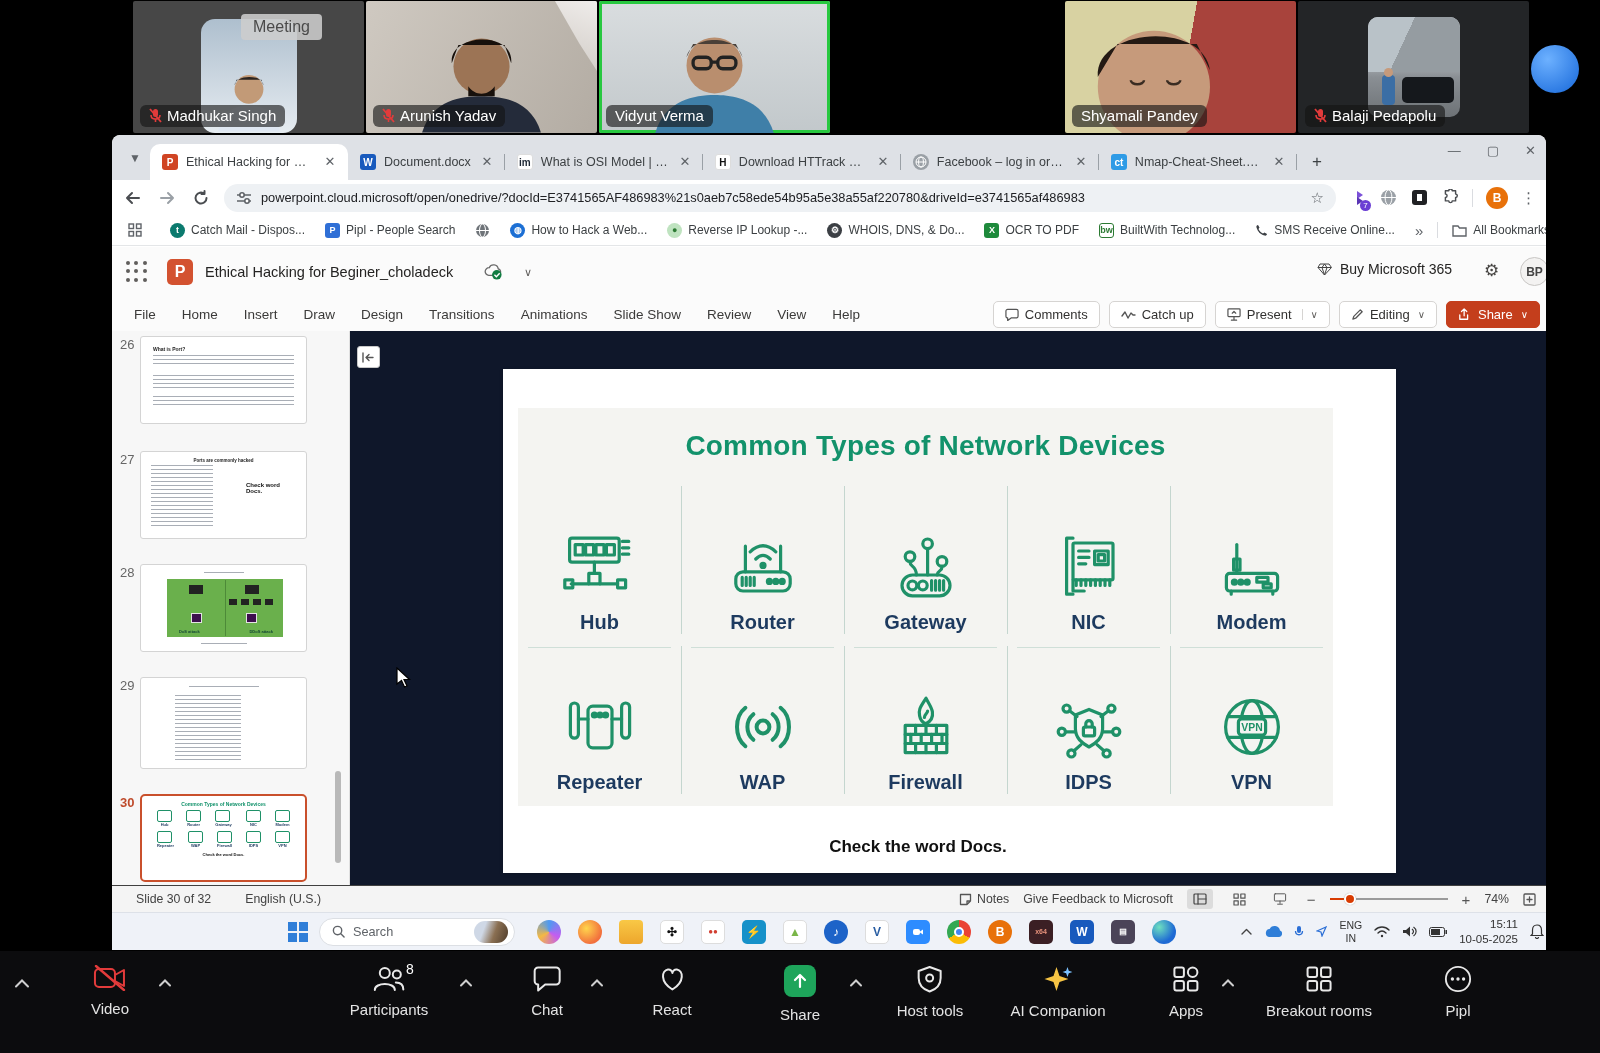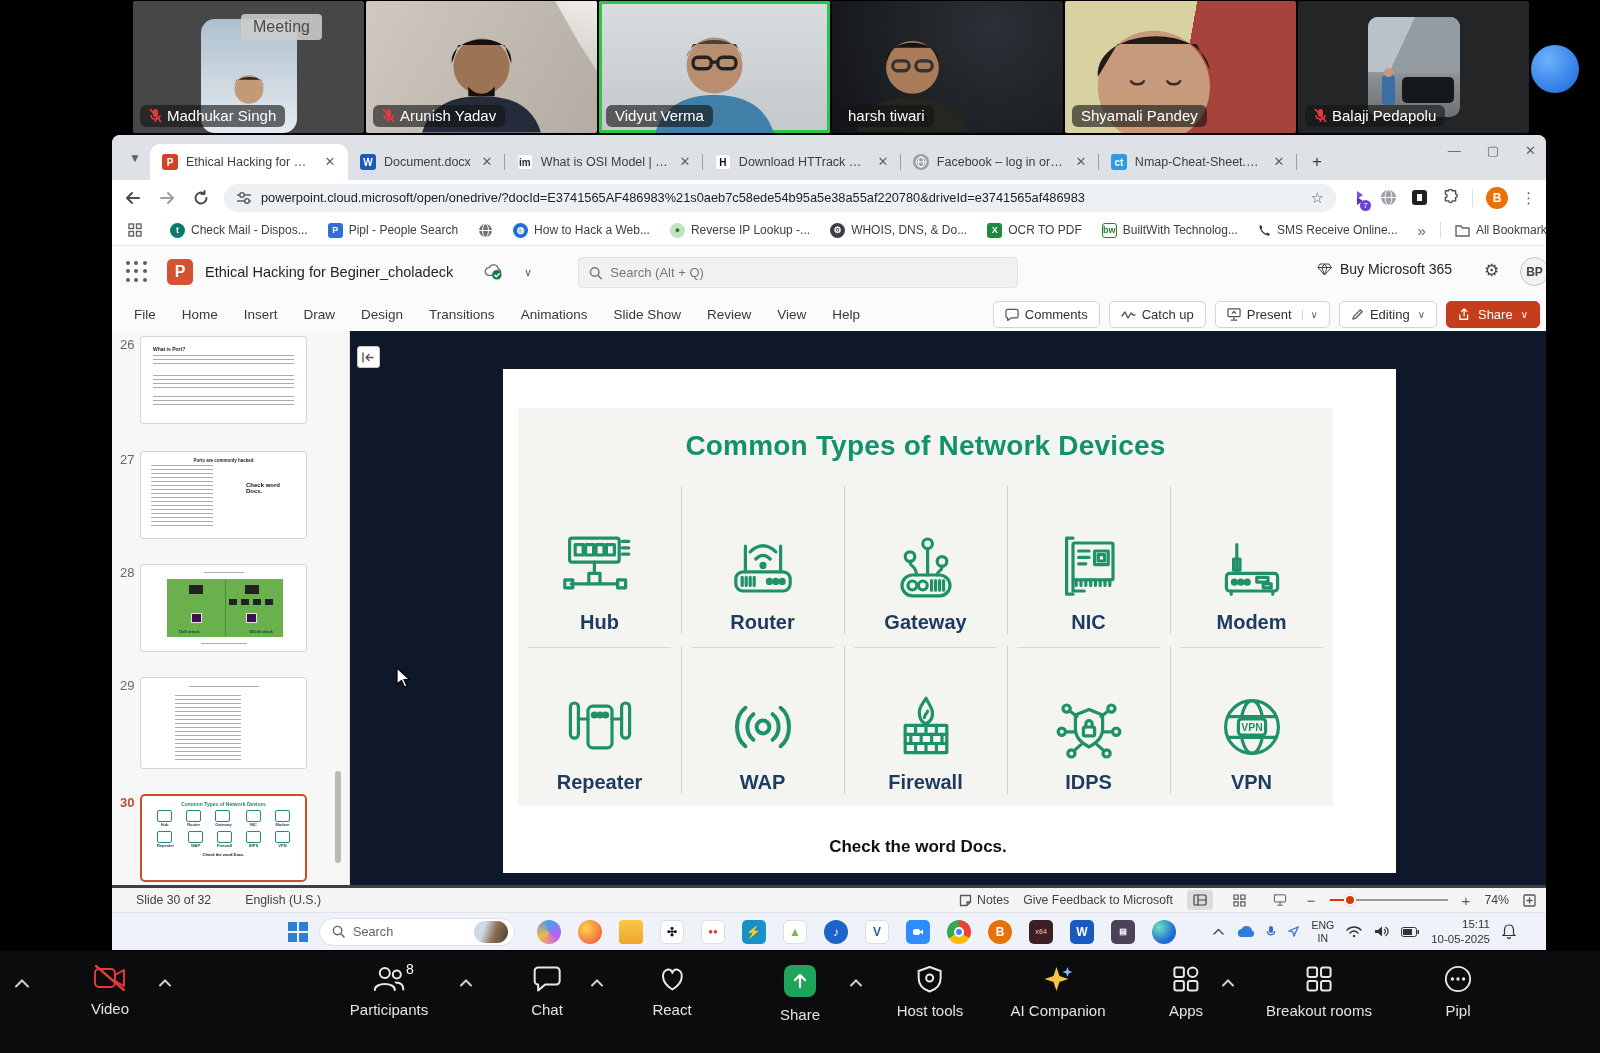--- a/index.html
+++ b/index.html
@@ -195,18 +195,6 @@
       </div>
     </div>
 
-    <div class="vtile" style="left:832px; background:radial-gradient(circle at 70% 20%,#2c3036,#121417);">
-      <svg width="231" height="108" viewBox="0 0 140 64" style="position:absolute; bottom:0; left:-35px;">
-        <circle cx="70" cy="25" r="16" fill="#a97b58"></circle>
-        <path d="M54 22 C54 6 86 6 86 22 L82 13 L58 13 Z" fill="#191310"></path>
-        <rect x="58" y="21" width="10" height="6" rx="3" fill="none" stroke="#333" stroke-width="2"></rect>
-        <rect x="72" y="21" width="10" height="6" rx="3" fill="none" stroke="#333" stroke-width="2"></rect>
-        <path d="M36 64 C42 45 58 43 70 43 C82 43 98 45 104 64 Z" fill="#23271f"></path>
-      </svg>
-      <div class="name-pill">
-        <span>harsh tiwari</span>
-      </div>
-    </div>
 
     <div class="vtile" style="left:1298px; background:#232527;">
       <div style="position:absolute; left:70px; top:16px; width:92px; height:100px; border-radius:10px; overflow:hidden; background:linear-gradient(#cfd4d8 30%,#8a8f94 60%,#6d7276);">

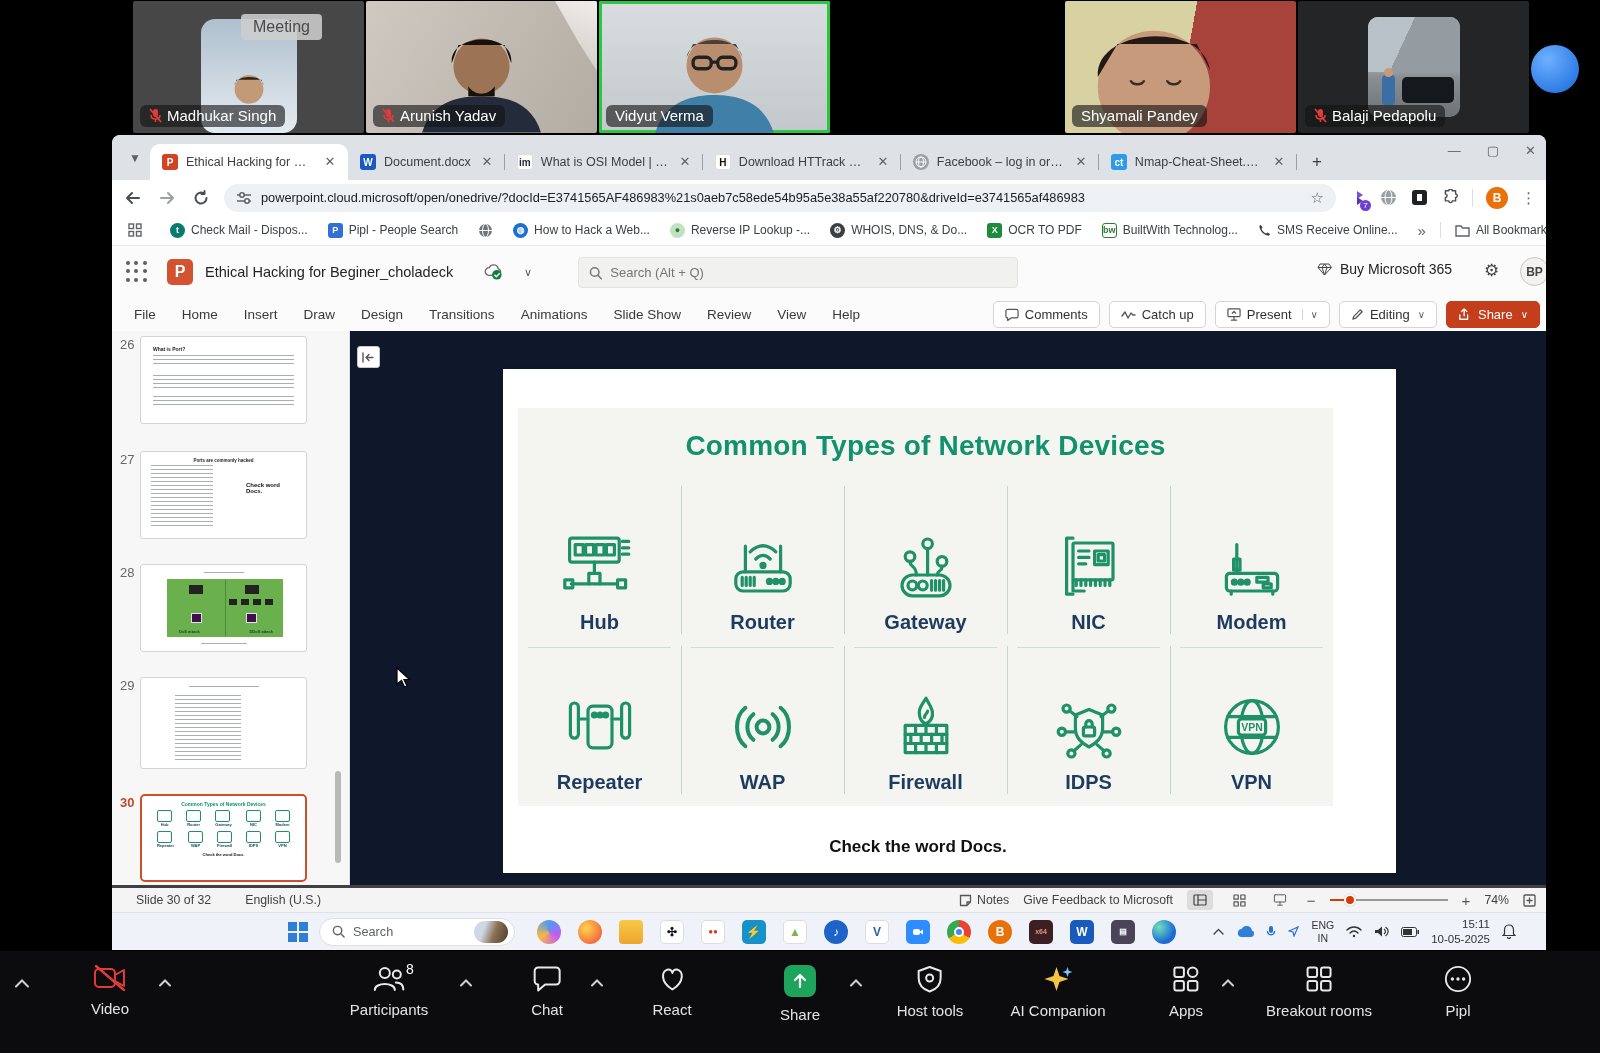--- a/index.html
+++ b/index.html
@@ -351,7 +351,7 @@
 
       <div class="bm">
         <span class="bmic" style="background:#0b7a6e; border-radius:50%;">t</span>
-        <span>Check Mail - Dispos...</span>
+        <span>Catch Mail - Dispos...</span>
       </div>
       <div class="bm">
         <span class="bmic" style="background:#2f6fd6;">P</span>

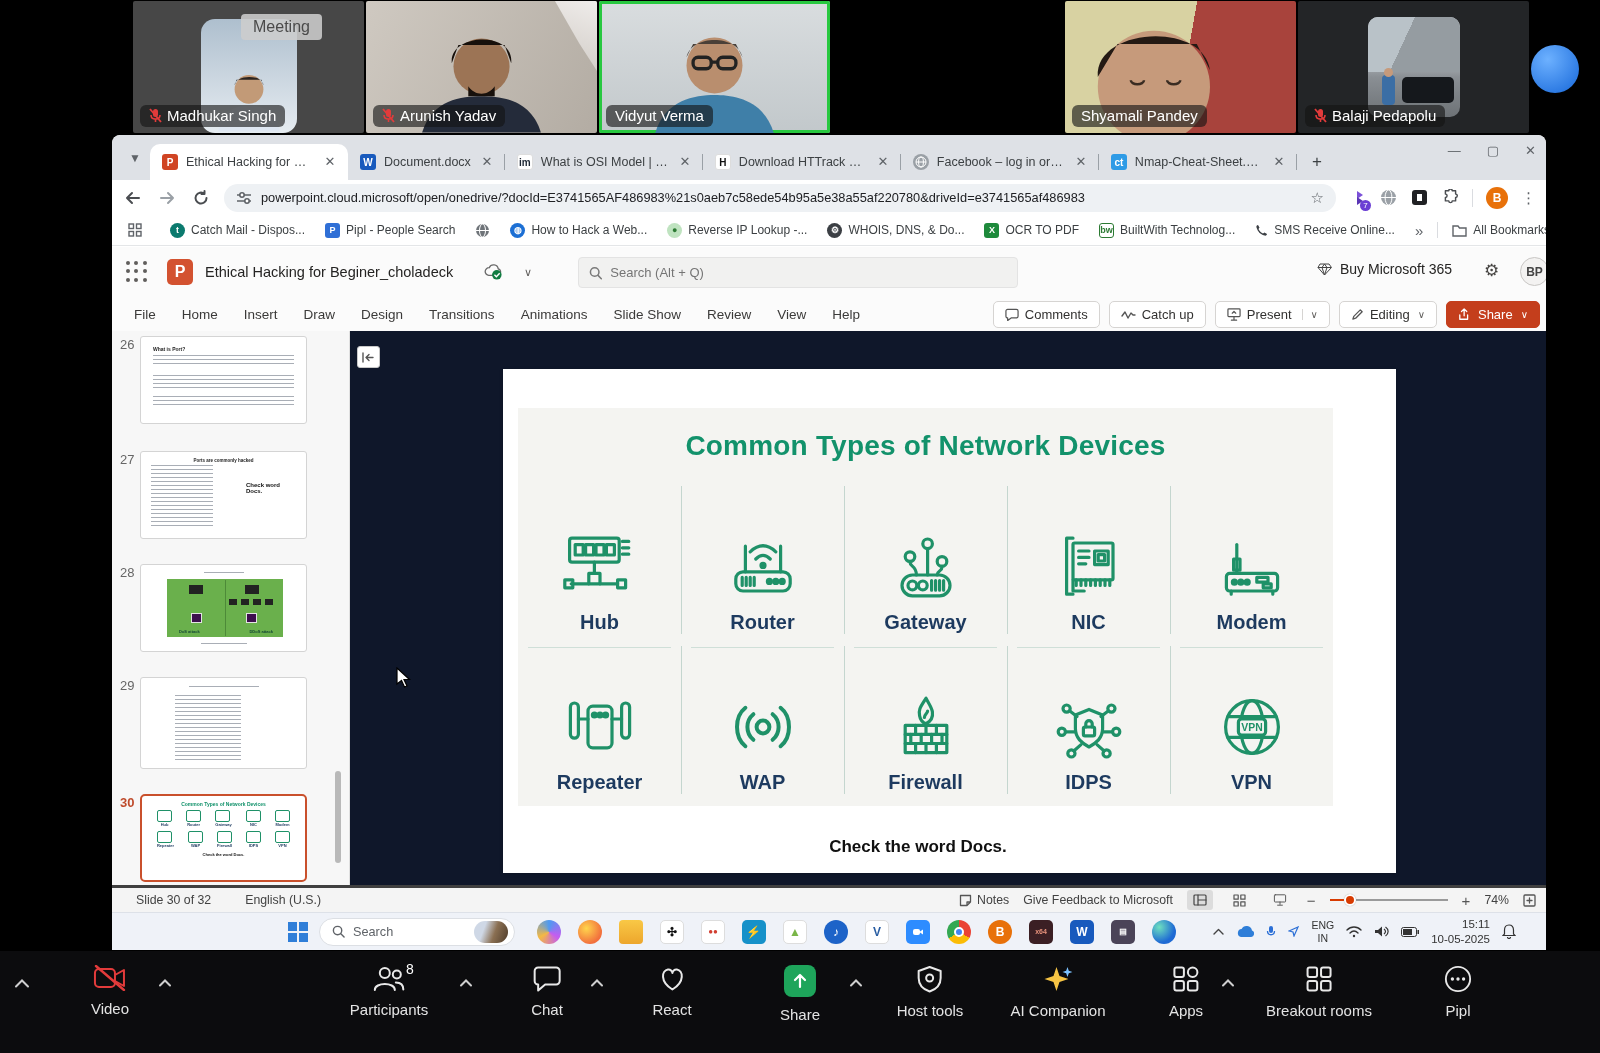--- a/index.html
+++ b/index.html
@@ -424,13 +424,6 @@
       </svg>
       <span class="title-chev" style="left:412px;">∨</span>
 
-      <div class="ppsearch">
-        <svg width="14" height="14" viewBox="0 0 14 14" class="ic-stroke" style="stroke:#7a7a7a; stroke-width:1.6;">
-            <circle cx="6" cy="6" r="4.5"></circle>
-            <line x1="9.5" y1="9.5" x2="13" y2="13"></line>
-          </svg>
-        <input placeholder="Search (Alt + Q)" style="">
-      </div>
 
       <div class="buy365">
         <svg width="15" height="13" viewBox="0 0 15 13">

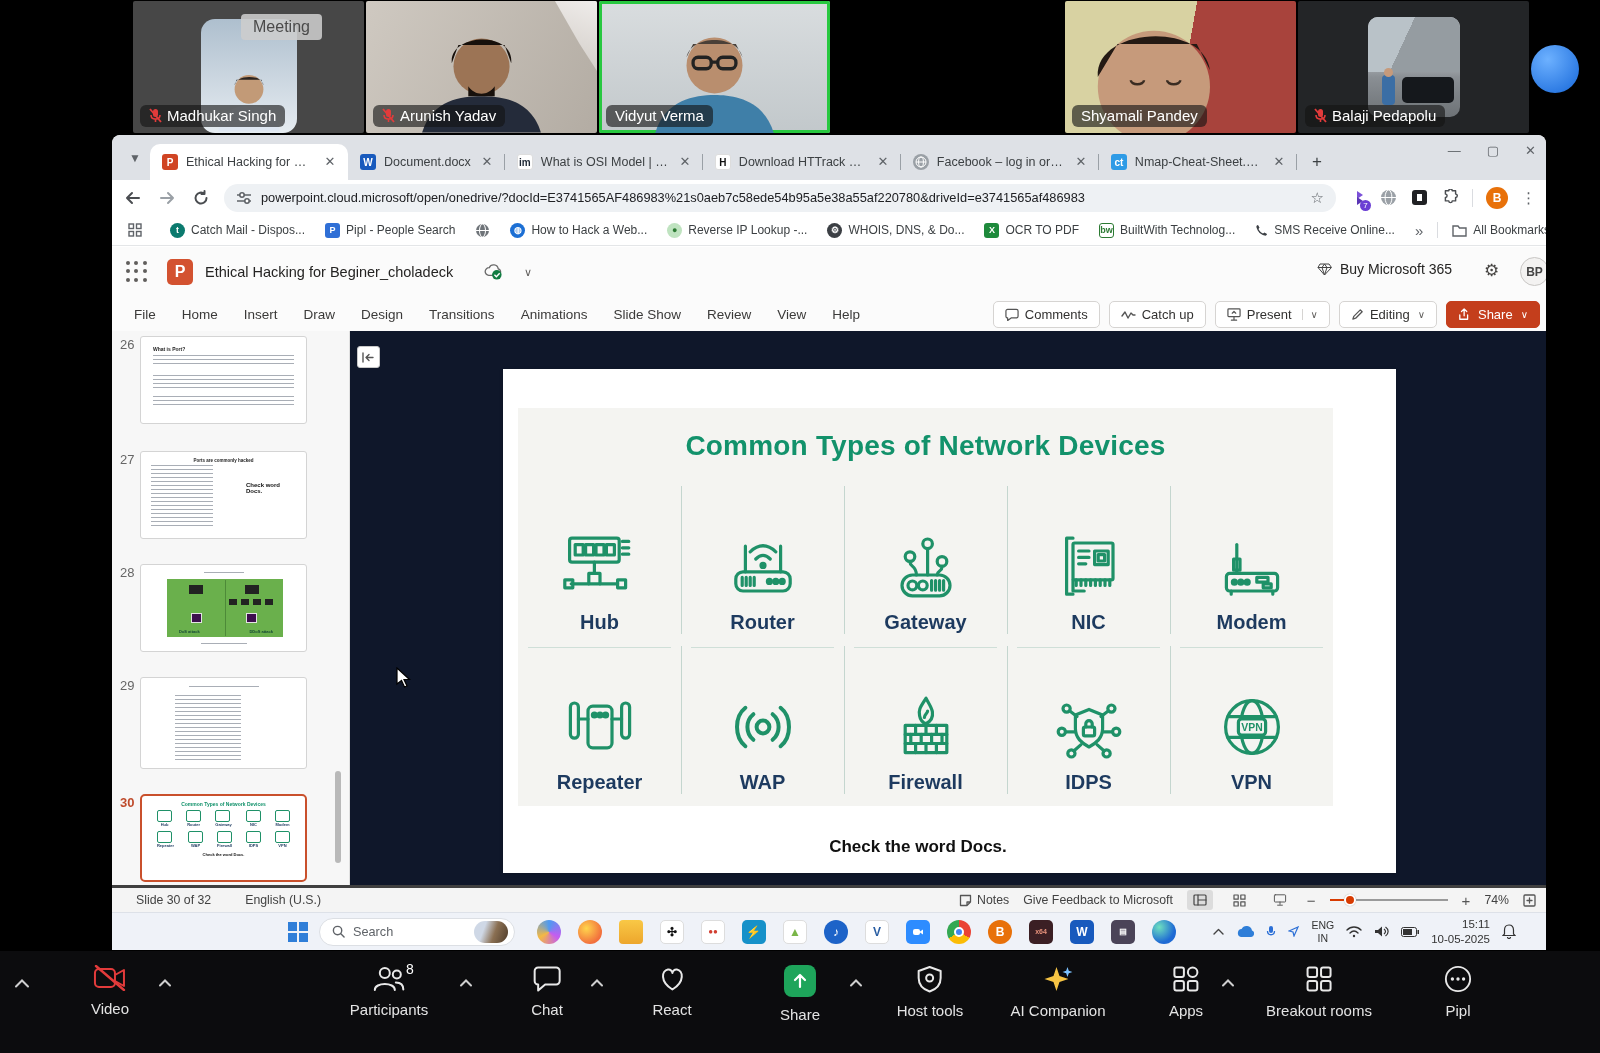--- a/index.html
+++ b/index.html
@@ -99,7 +99,7 @@
   .footnote { position:absolute; left:0; top:468px; width:760px; text-align:center; font-size:17px; font-weight:bold; color:#101010; }
   .cursor { position:absolute; left:46px; top:336px; }
 
-  .ppstatus { position:absolute; left:0; top:750px; width:100%; height:27px; background:#f4f4f4; border-top:3px solid #404040;
+  .ppstatus { position:absolute; left:0; top:750px; width:100%; height:27px; background:#f4f4f4; border-top:1px solid #404040;
     display:flex; align-items:center; font-size:12.3px; color:#424242; }
   .st-left { margin-left:24px; display:flex; gap:34px; }
   .st-right { margin-left:auto; display:flex; align-items:center; gap:14px; padding-right:10px; }

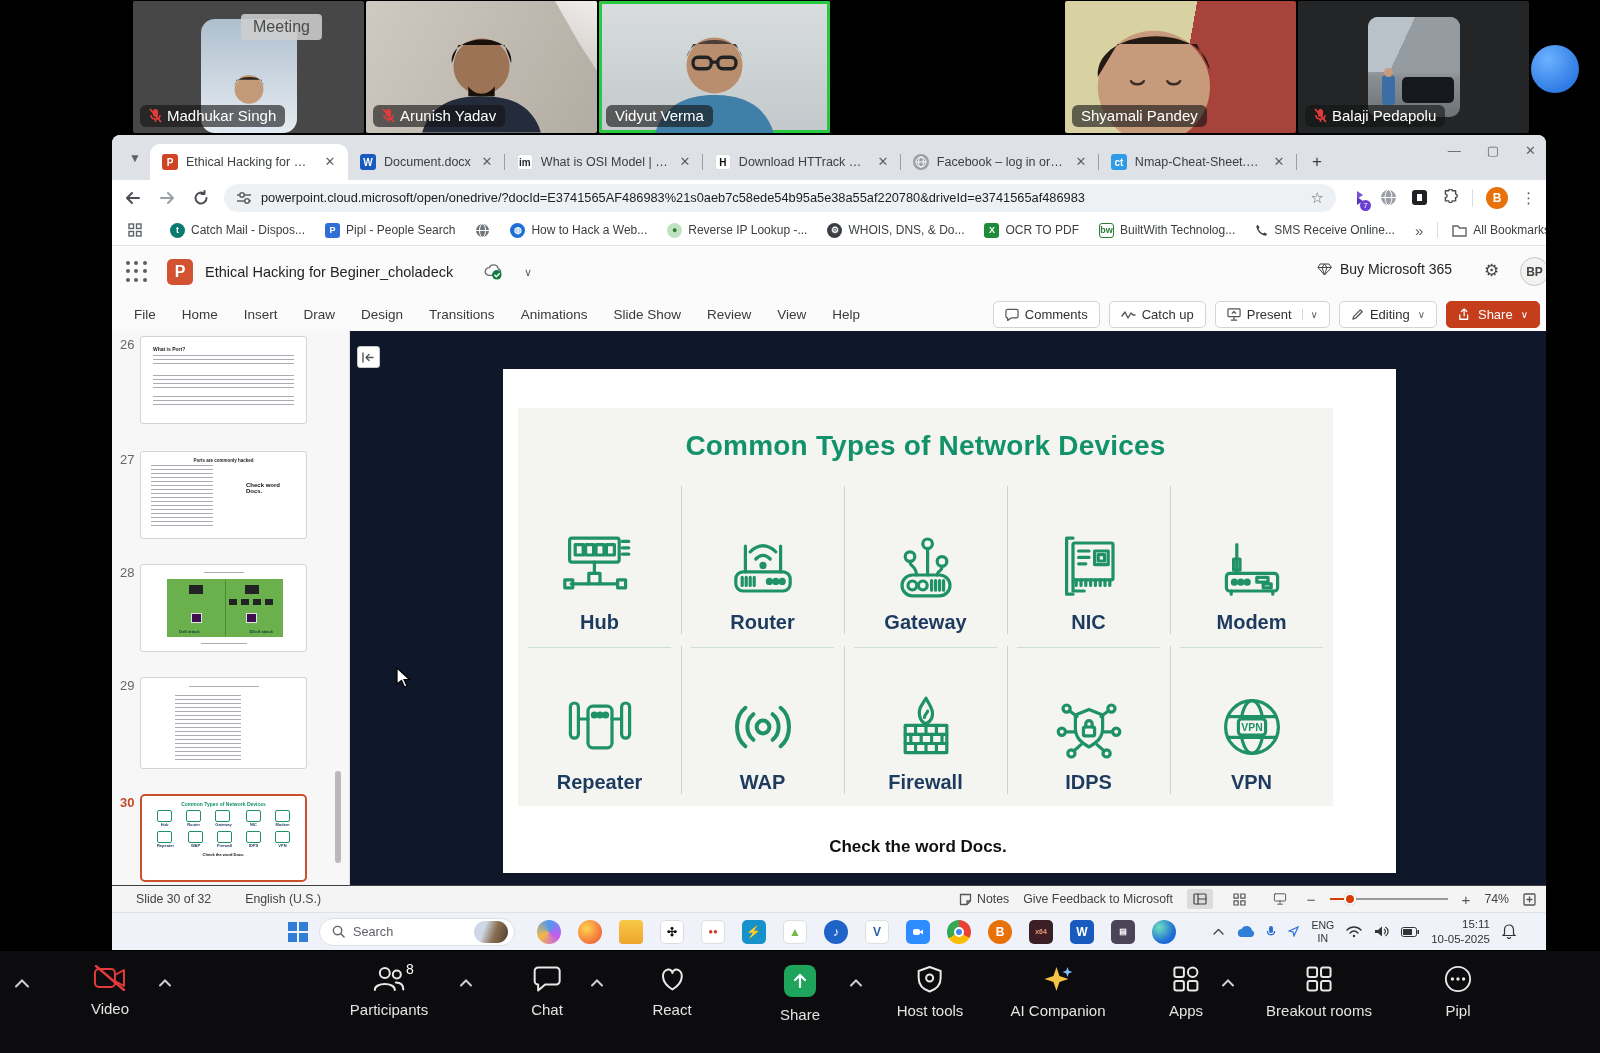--- a/index.html
+++ b/index.html
@@ -119,7 +119,7 @@
   .tb-search .blob { margin-left:auto; width:34px; height:22px; border-radius:11px; background:linear-gradient(110deg,#cfd8e6 30%,#8a6f52 60%,#4e3c2a); }
   .tb-icons { display:flex; gap:17px; margin-left:22px; align-items:center; }
   .tic { width:24px; height:24px; border-radius:5px; display:flex; align-items:center; justify-content:center; font-size:12px; font-weight:bold; color:#fff; }
-  .tray { margin-left:auto; display:flex; align-items:center; gap:12px; padding-right:30px; color:#444; }
+  .tray { margin-left:auto; display:flex; align-items:center; gap:12px; padding-right:2px; color:#444; }
   .lang { font-size:10.5px; line-height:1.15; text-align:center; color:#333; }
   .clock { font-size:11.5px; line-height:1.25; text-align:right; color:#333; }
 

